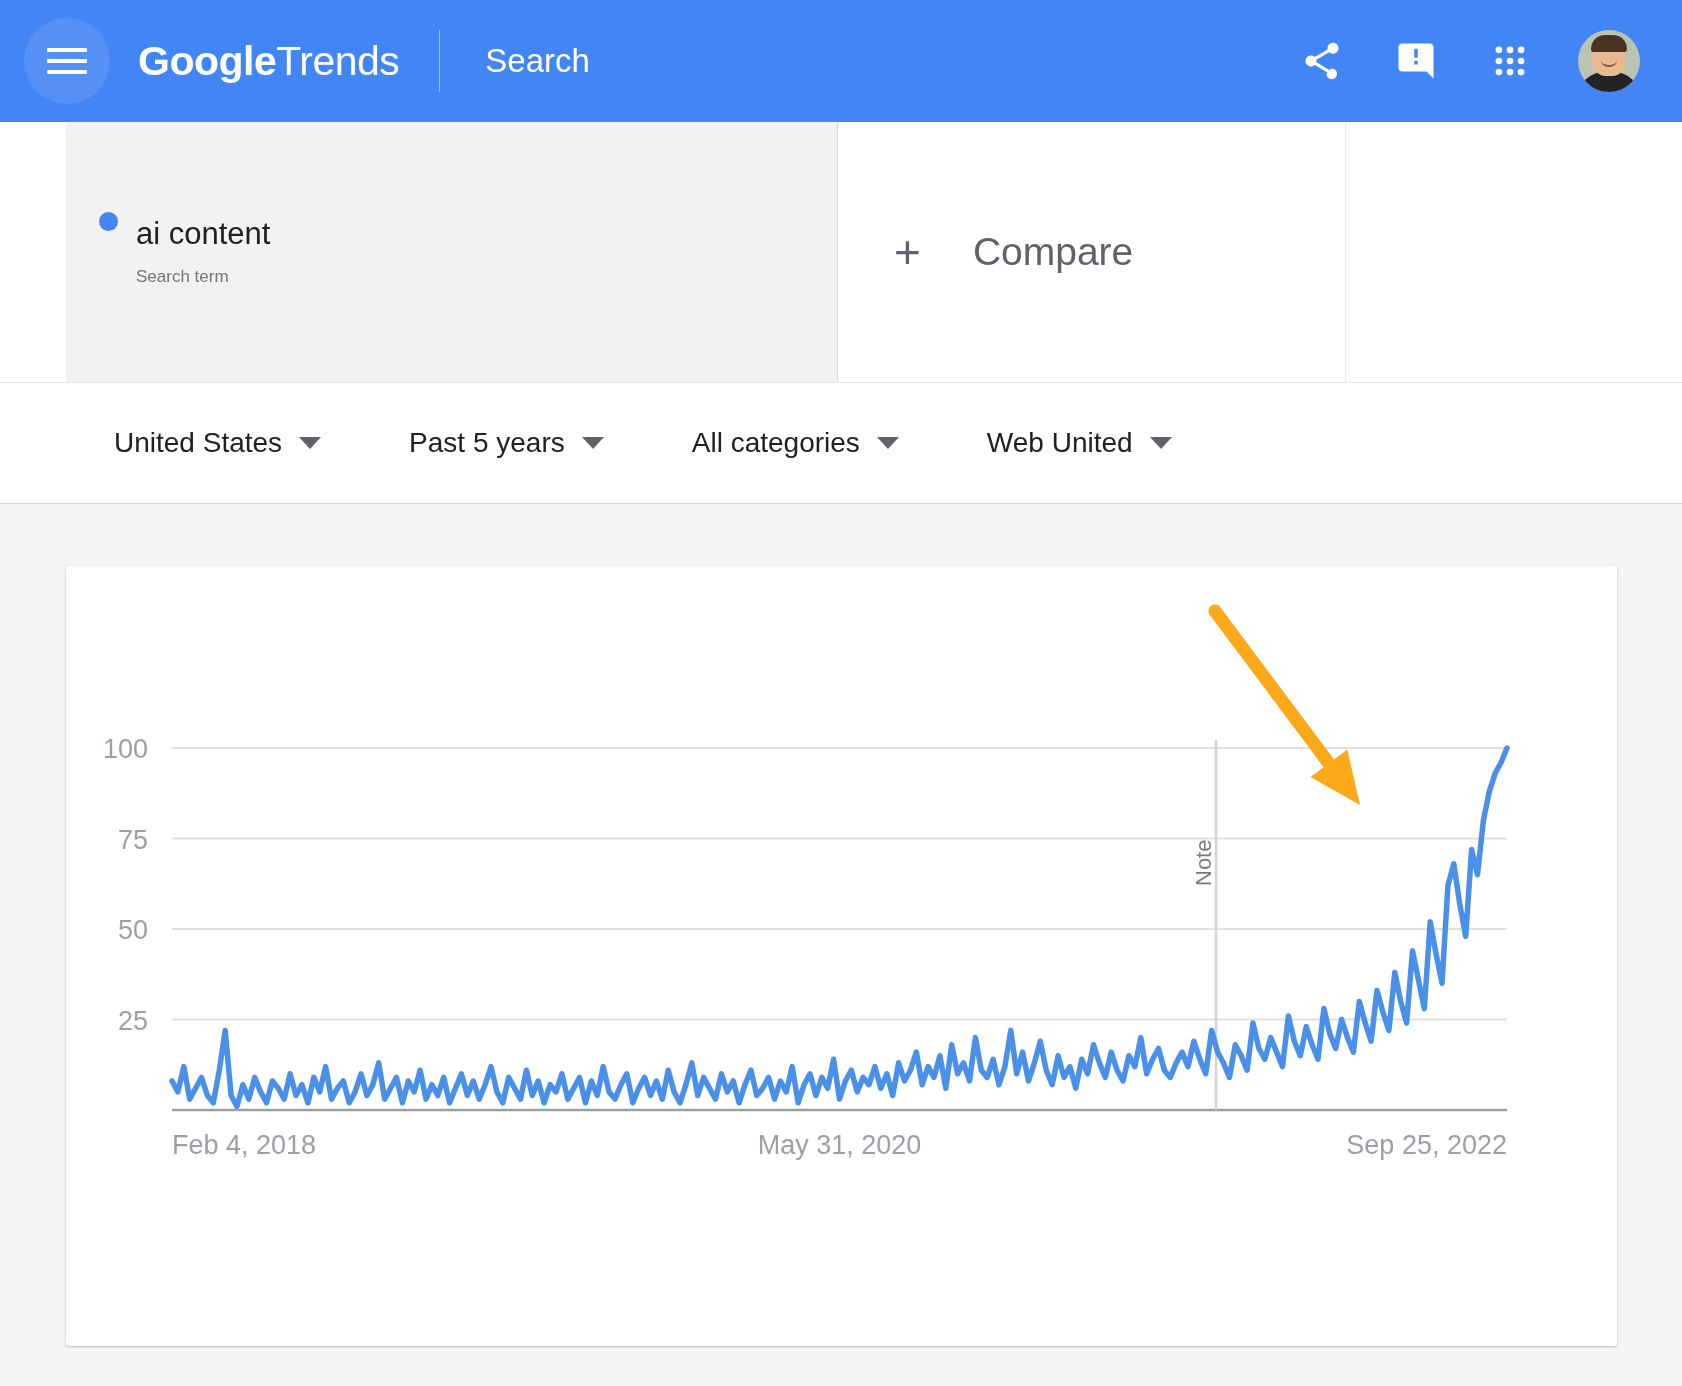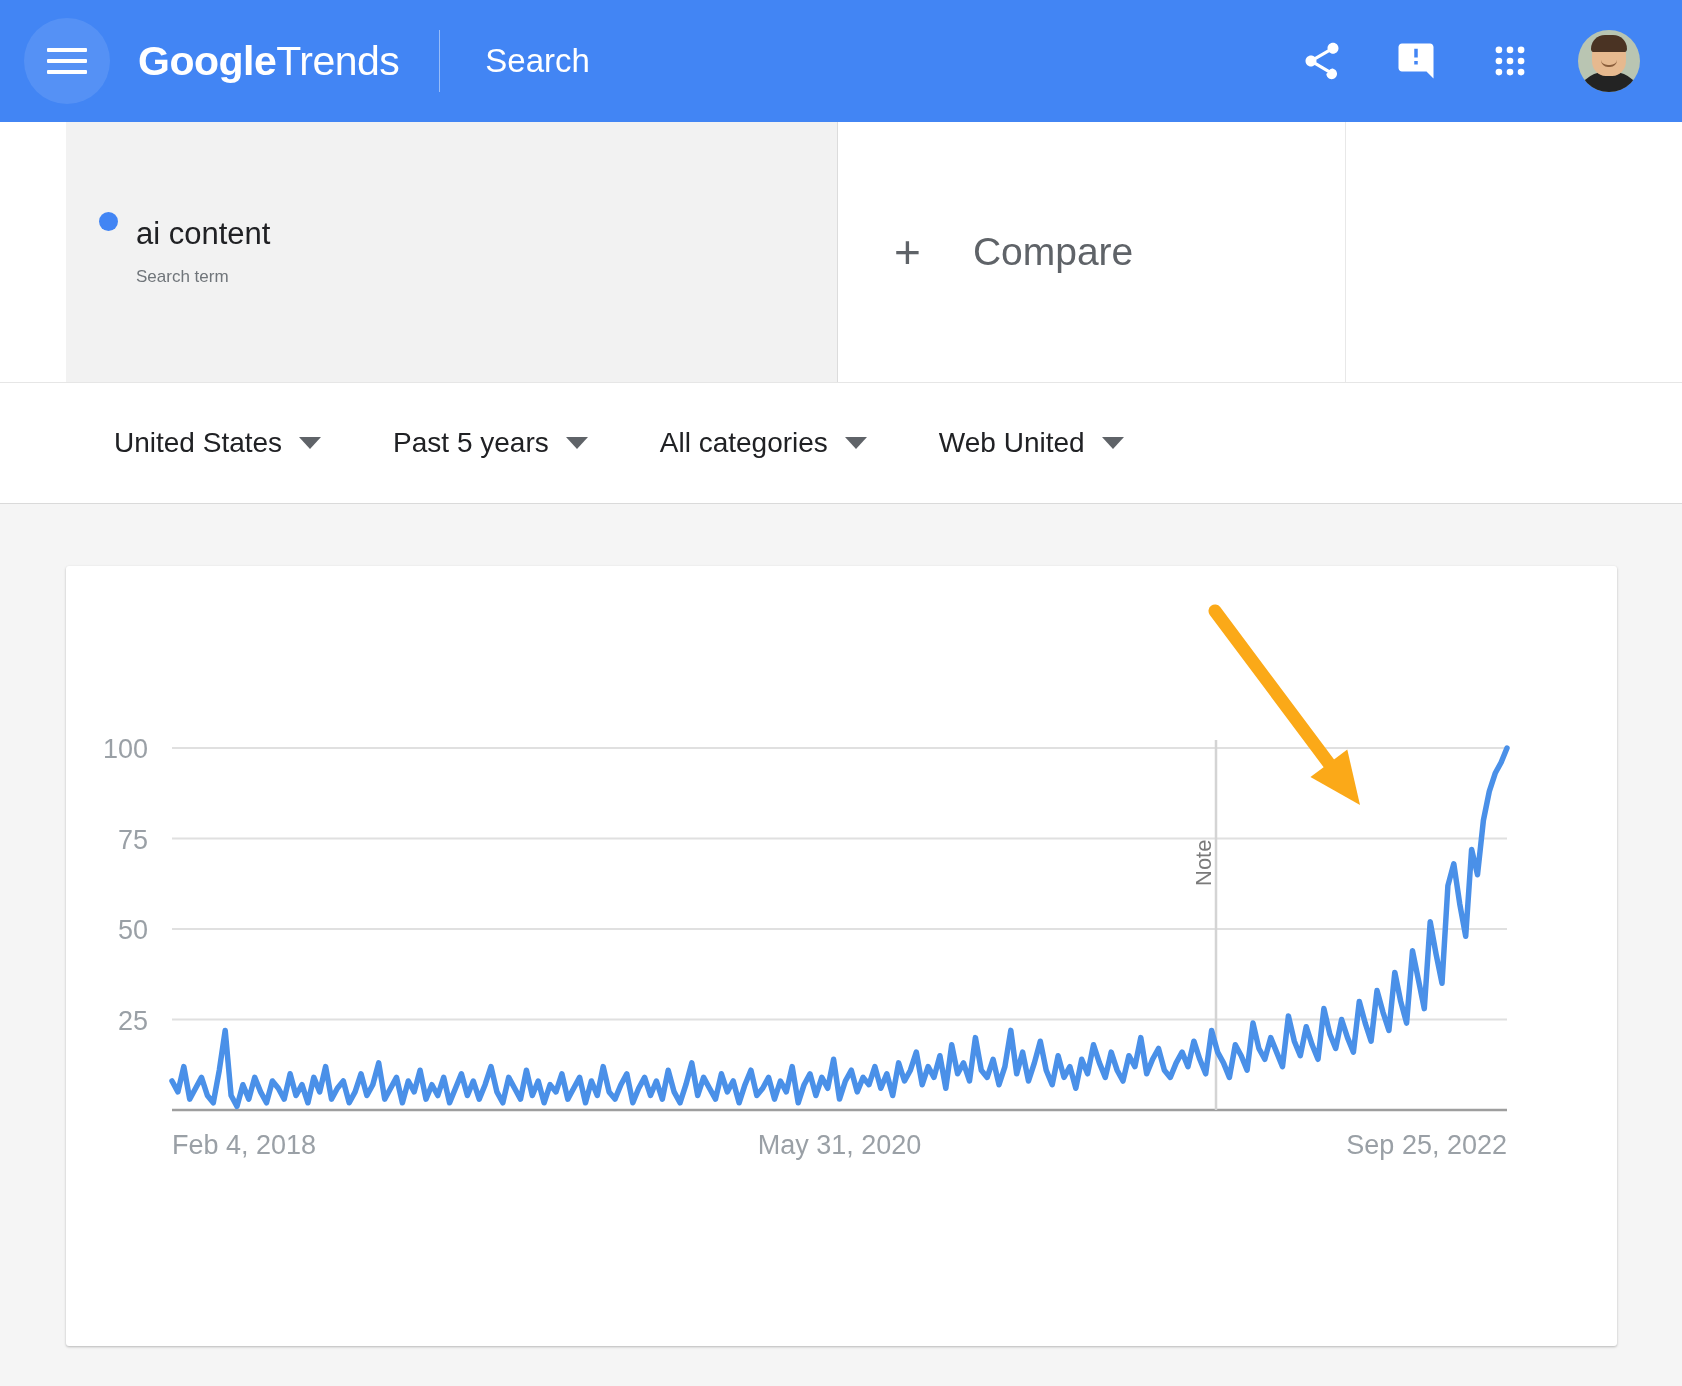--- a/index.html
+++ b/index.html
@@ -141,7 +141,7 @@
     border-bottom: 1px solid #dadada;
     display: flex; align-items: center;
     padding-left: 114px;
-    gap: 0;
+    gap: 16px;
     text-align: center;
   }
   .filter-item {

